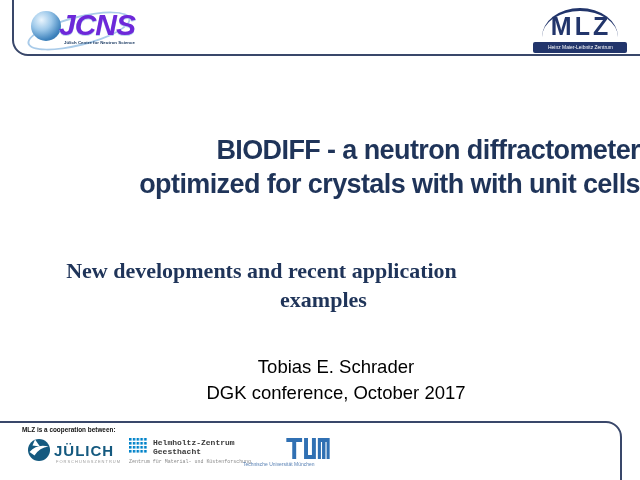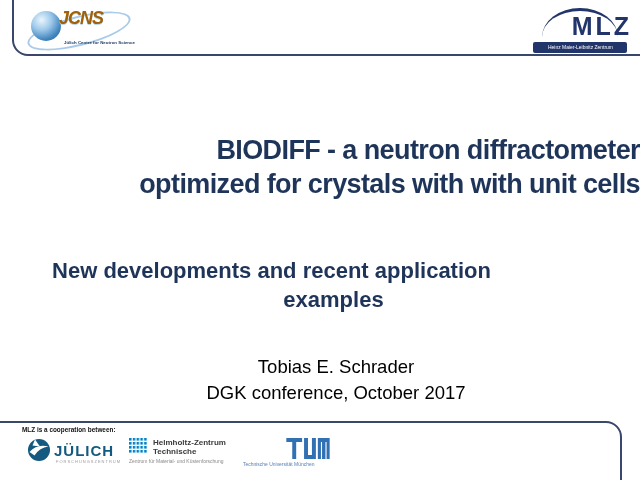--- a/index.html
+++ b/index.html
@@ -16,8 +16,8 @@
               border:2px solid #a9cbe9;border-radius:50%;transform:rotate(-14deg);}
   .jcns-sphere{position:absolute;left:5px;top:4px;width:30px;height:30px;border-radius:50%;
                background:radial-gradient(circle at 35% 30%, #eaf5fd 0%, #9ec9ea 35%, #3f83bd 70%, #1d5d97 100%);}
-  .jcns-word{position:absolute;left:33px;top:1px;font-size:18px;font-weight:bold;font-style:italic;
-             color:#a16207;letter-spacing:-1px;text-shadow:0 1px 0 #bcd8ee;white-space:nowrap;}
+  .jcns-word{position:absolute;left:33px;top:1px;font-size:30px;font-weight:bold;font-style:italic;
+             color:#6d28d9;letter-spacing:-1px;text-shadow:0 1px 0 #bcd8ee;white-space:nowrap;}
   .jcns-cap{position:absolute;left:38px;top:33px;font-size:8px;font-weight:bold;color:#15355e;
             transform:scale(0.55);transform-origin:left top;white-space:nowrap;}
 

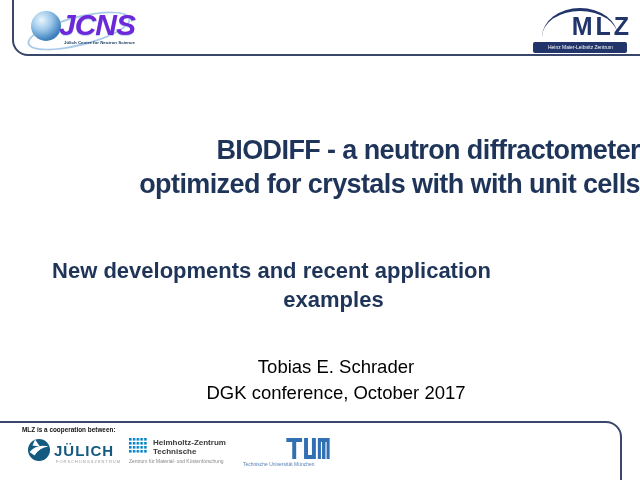--- a/index.html
+++ b/index.html
@@ -25,7 +25,7 @@
   .mlz{position:absolute;left:530px;top:5px;width:102px;height:48px;}
   .mlz-arc{position:absolute;left:12px;top:3px;width:76px;height:26px;
            border-top:3px solid #22356b;border-radius:50% 50% 0 0 / 100% 100% 0 0;}
-  .mlz-word{position:absolute;left:0;top:7px;width:100%;text-align:right;font-size:25px;
+  .mlz-word{position:absolute;left:0;top:7px;width:100%;text-align:center;font-size:25px;
             font-weight:bold;color:#22356b;letter-spacing:3px;}
   .mlz-bar{position:absolute;left:3px;top:37px;width:94px;height:11px;background:#22356b;
            border-radius:2px;display:flex;align-items:center;justify-content:center;}

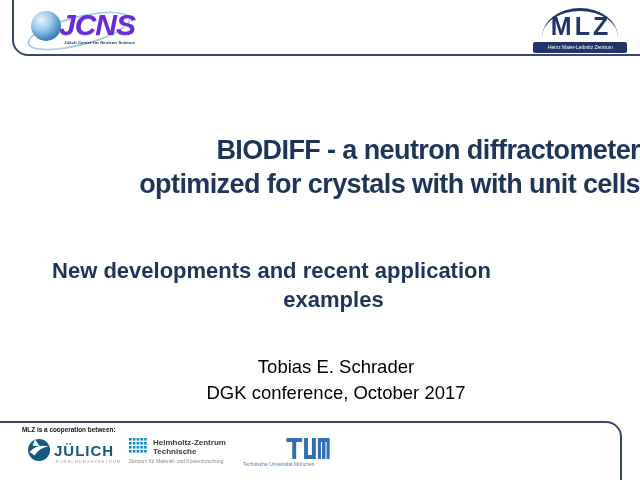--- a/index.html
+++ b/index.html
@@ -35,8 +35,8 @@
   .title{position:absolute;left:0;top:133px;width:640px;text-align:center;color:#1f3459;
          font-weight:bold;font-size:27px;line-height:34px;letter-spacing:-0.6px;}
   .title div{white-space:nowrap;text-align:right;}
-  .subtitle{position:absolute;left:14px;top:256px;width:515px;text-align:center;color:#1f3459;
-            font-weight:bold;font-size:22px;line-height:29px;}
+  .subtitle{position:absolute;left:4px;top:256px;width:515px;text-align:center;color:#1f3459;
+            font-weight:bold;font-size:22px;line-height:29px;font-family:Liberation Serif, serif;}
   .subtitle .l2{transform:translateX(62px);}
   .byline{position:absolute;left:0;top:354px;width:640px;text-align:center;color:#000000;
           font-size:18.5px;line-height:26px;padding-left:16px;}

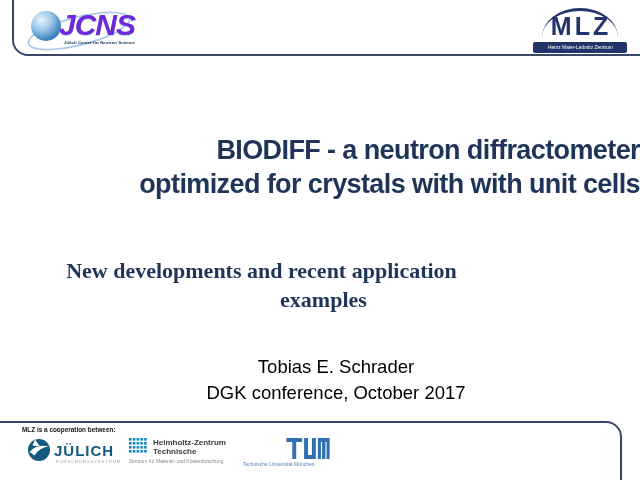--- a/index.html
+++ b/index.html
@@ -53,7 +53,7 @@
   .juelich-sub{position:absolute;left:29px;top:21px;font-size:8px;color:#9a9a9a;letter-spacing:2px;
                transform:scale(0.5);transform-origin:left top;white-space:nowrap;}
 
-  .hzg{position:absolute;left:129px;top:438px;width:110px;height:34px;}
+  .hzg{position:absolute;left:129px;top:438px;width:110px;height:34px;font-family:Liberation Mono, monospace;}
   .hzg-text{position:absolute;left:24px;top:0px;font-size:8px;font-weight:bold;color:#3a3a3a;
             line-height:9px;white-space:nowrap;}
   .hzg-sub{position:absolute;left:0px;top:21px;font-size:8px;color:#8a8a8a;

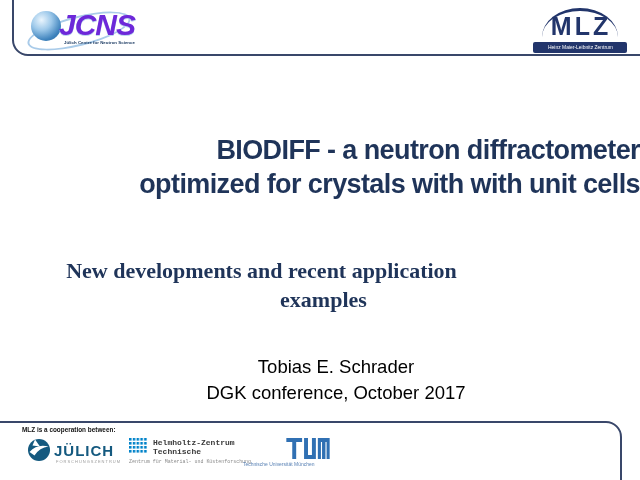--- a/index.html
+++ b/index.html
@@ -129,7 +129,7 @@
     </span>
     <div class="hzg-text">
       <div>Helmholtz-Zentrum</div>
-      <div>Technische</div>
+      <div>Geesthacht</div>
     </div>
     <div class="hzg-sub">Zentrum für Material- und Küstenforschung</div>
   </div>

